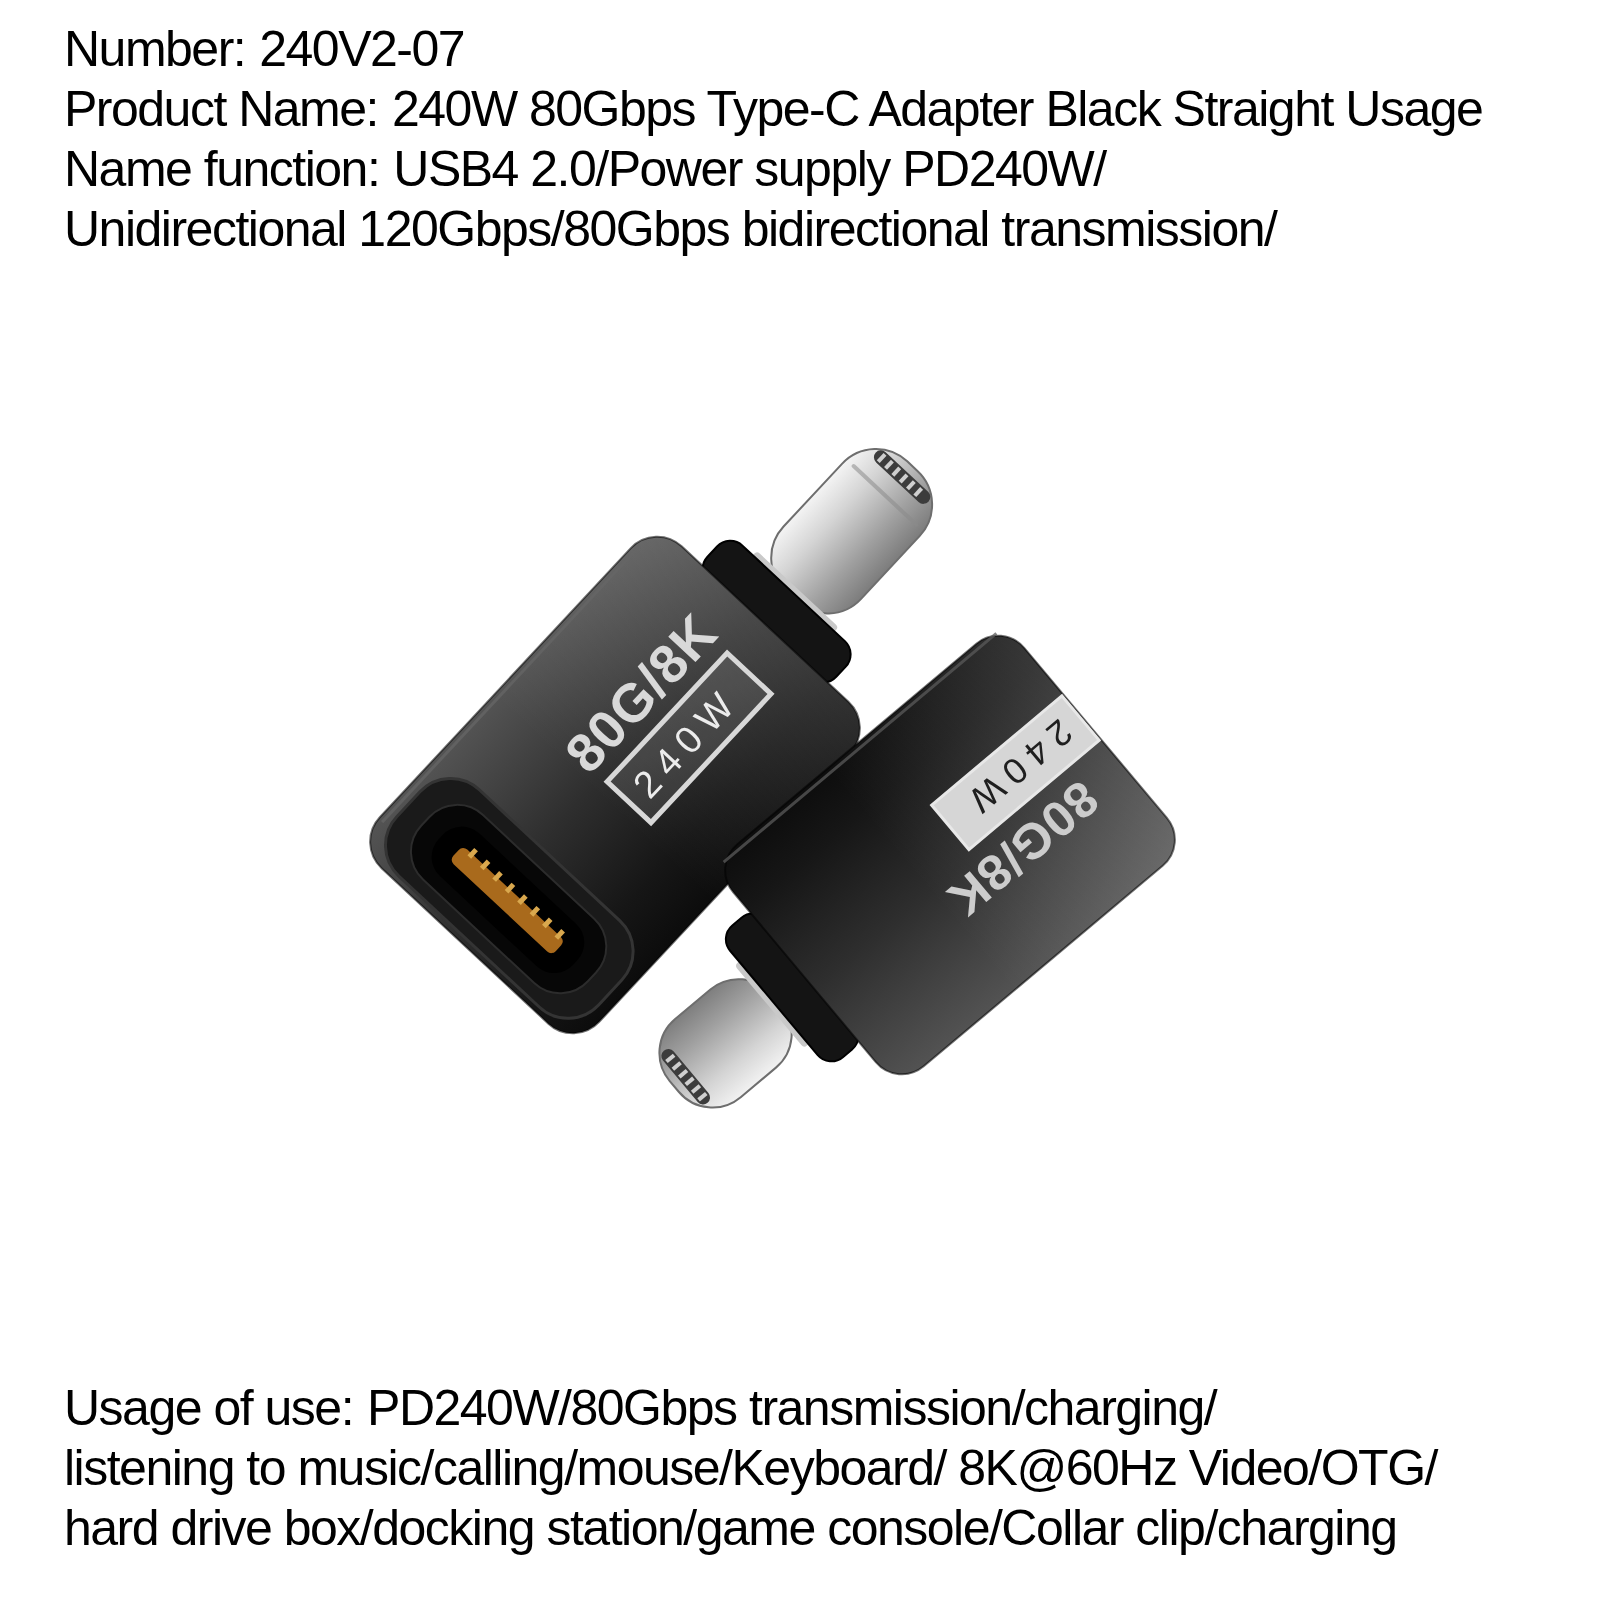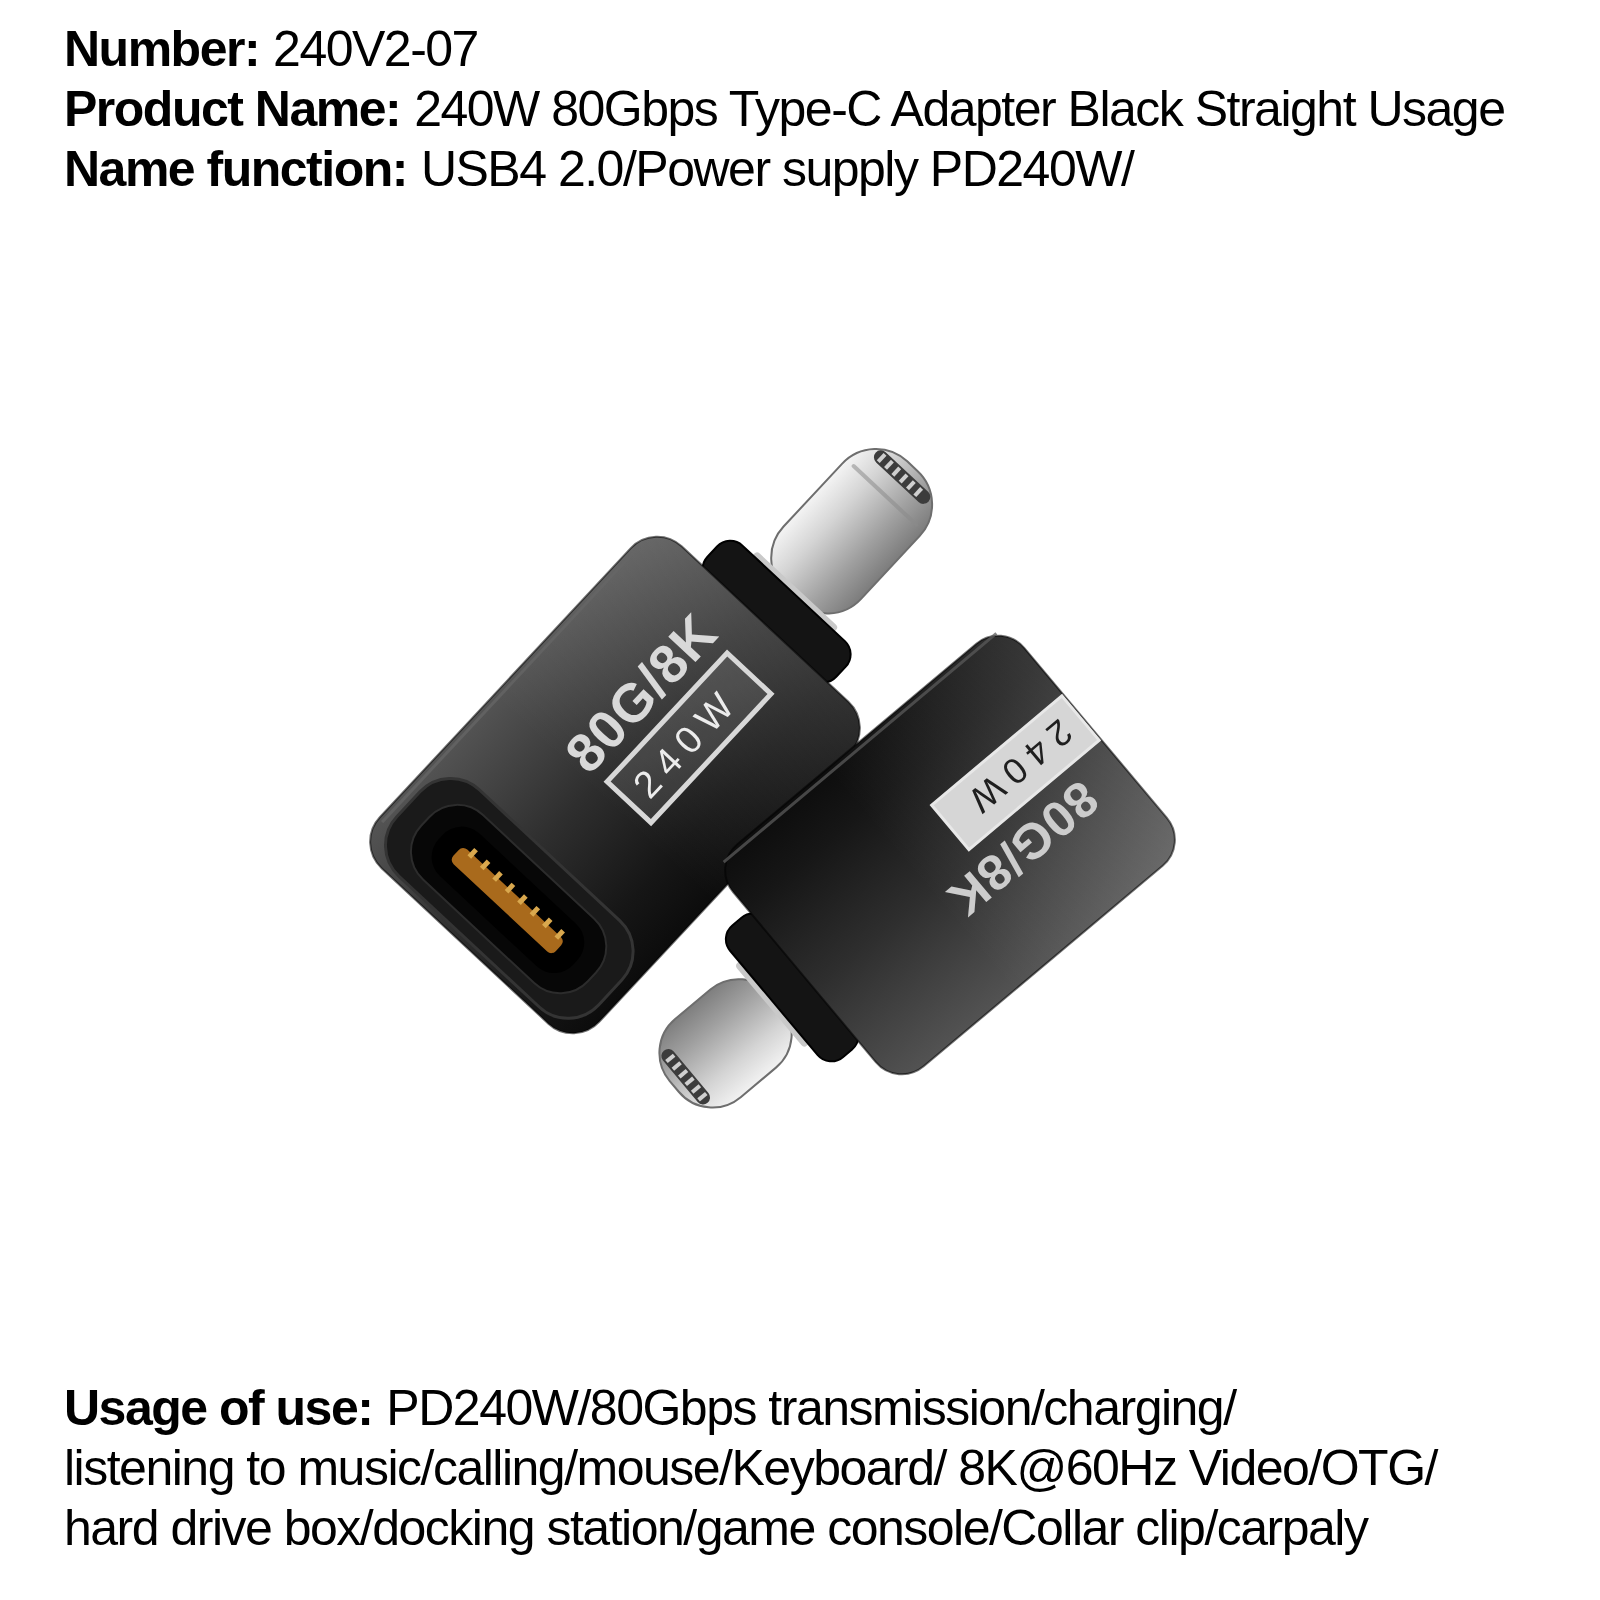--- a/index.html
+++ b/index.html
@@ -17,7 +17,7 @@
     color:#000;
   }
   .info .line{white-space:nowrap;}
-  .info b{font-weight:700;margin-right:14px;}
+  .info b{font-weight:400;margin-right:14px;}
   .info-top{top:19px;}
   .info-bottom{top:1378px;}
   .photo-svg{position:absolute;left:0;top:0;width:1600px;height:1600px;}

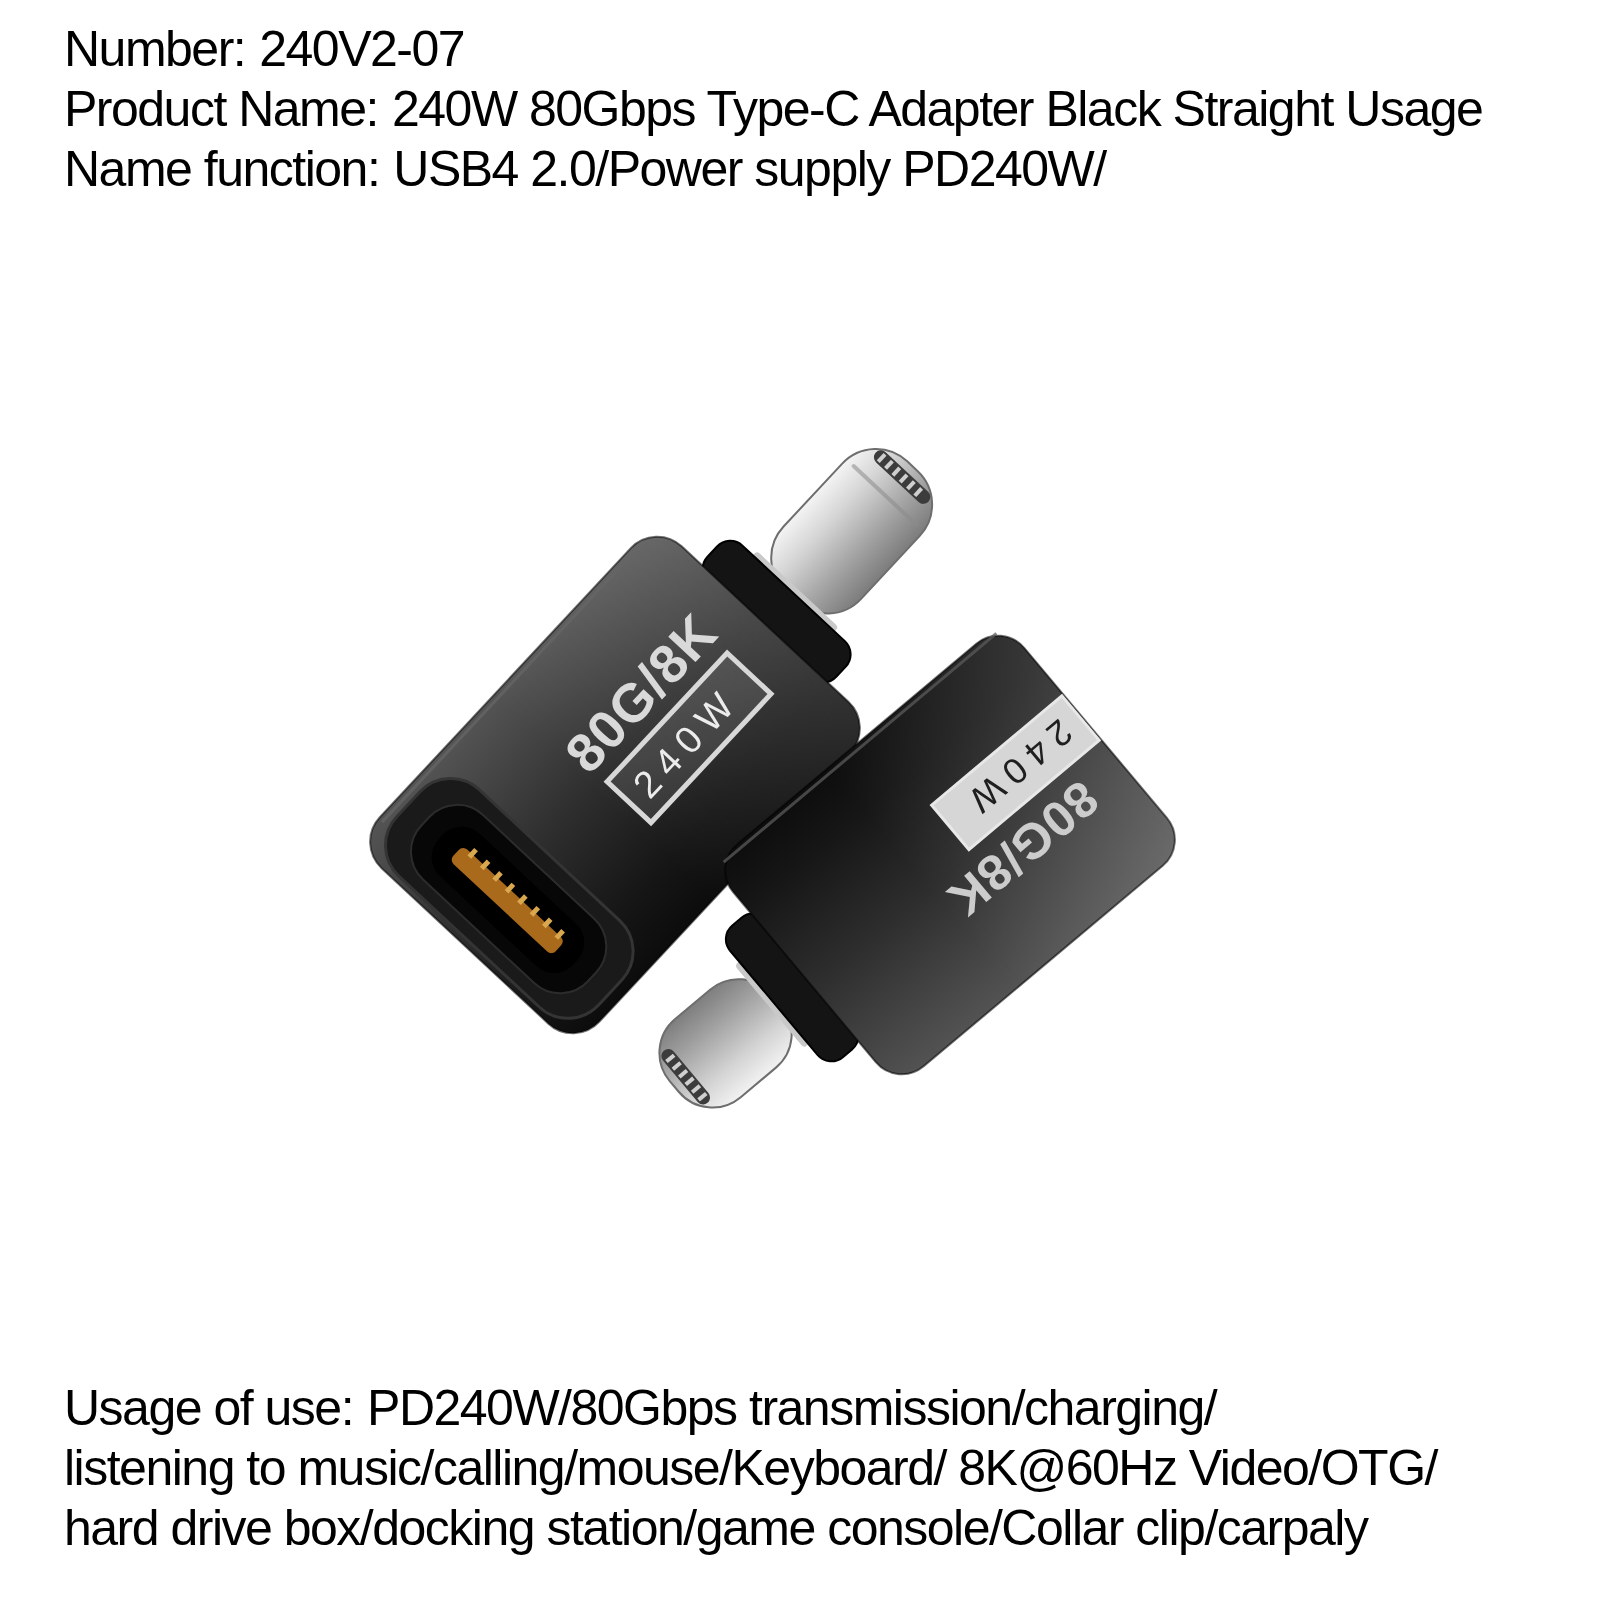--- a/index.html
+++ b/index.html
@@ -33,6 +33,7 @@
     <div class="line"><b>Number:</b><span>240V2-07</span></div>
     <div class="line"><b>Product Name:</b><span>240W 80Gbps Type-C Adapter Black Straight Usage</span></div>
     <div class="line"><b>Name function:</b><span>USB4 2.0/Power supply PD240W/</span></div>
+    <div class="line"><span>Unidirectional 120Gbps/80Gbps bidirectional transmission/</span></div>
   </div>
 
   <svg class="photo-svg" viewBox="0 0 1600 1600">

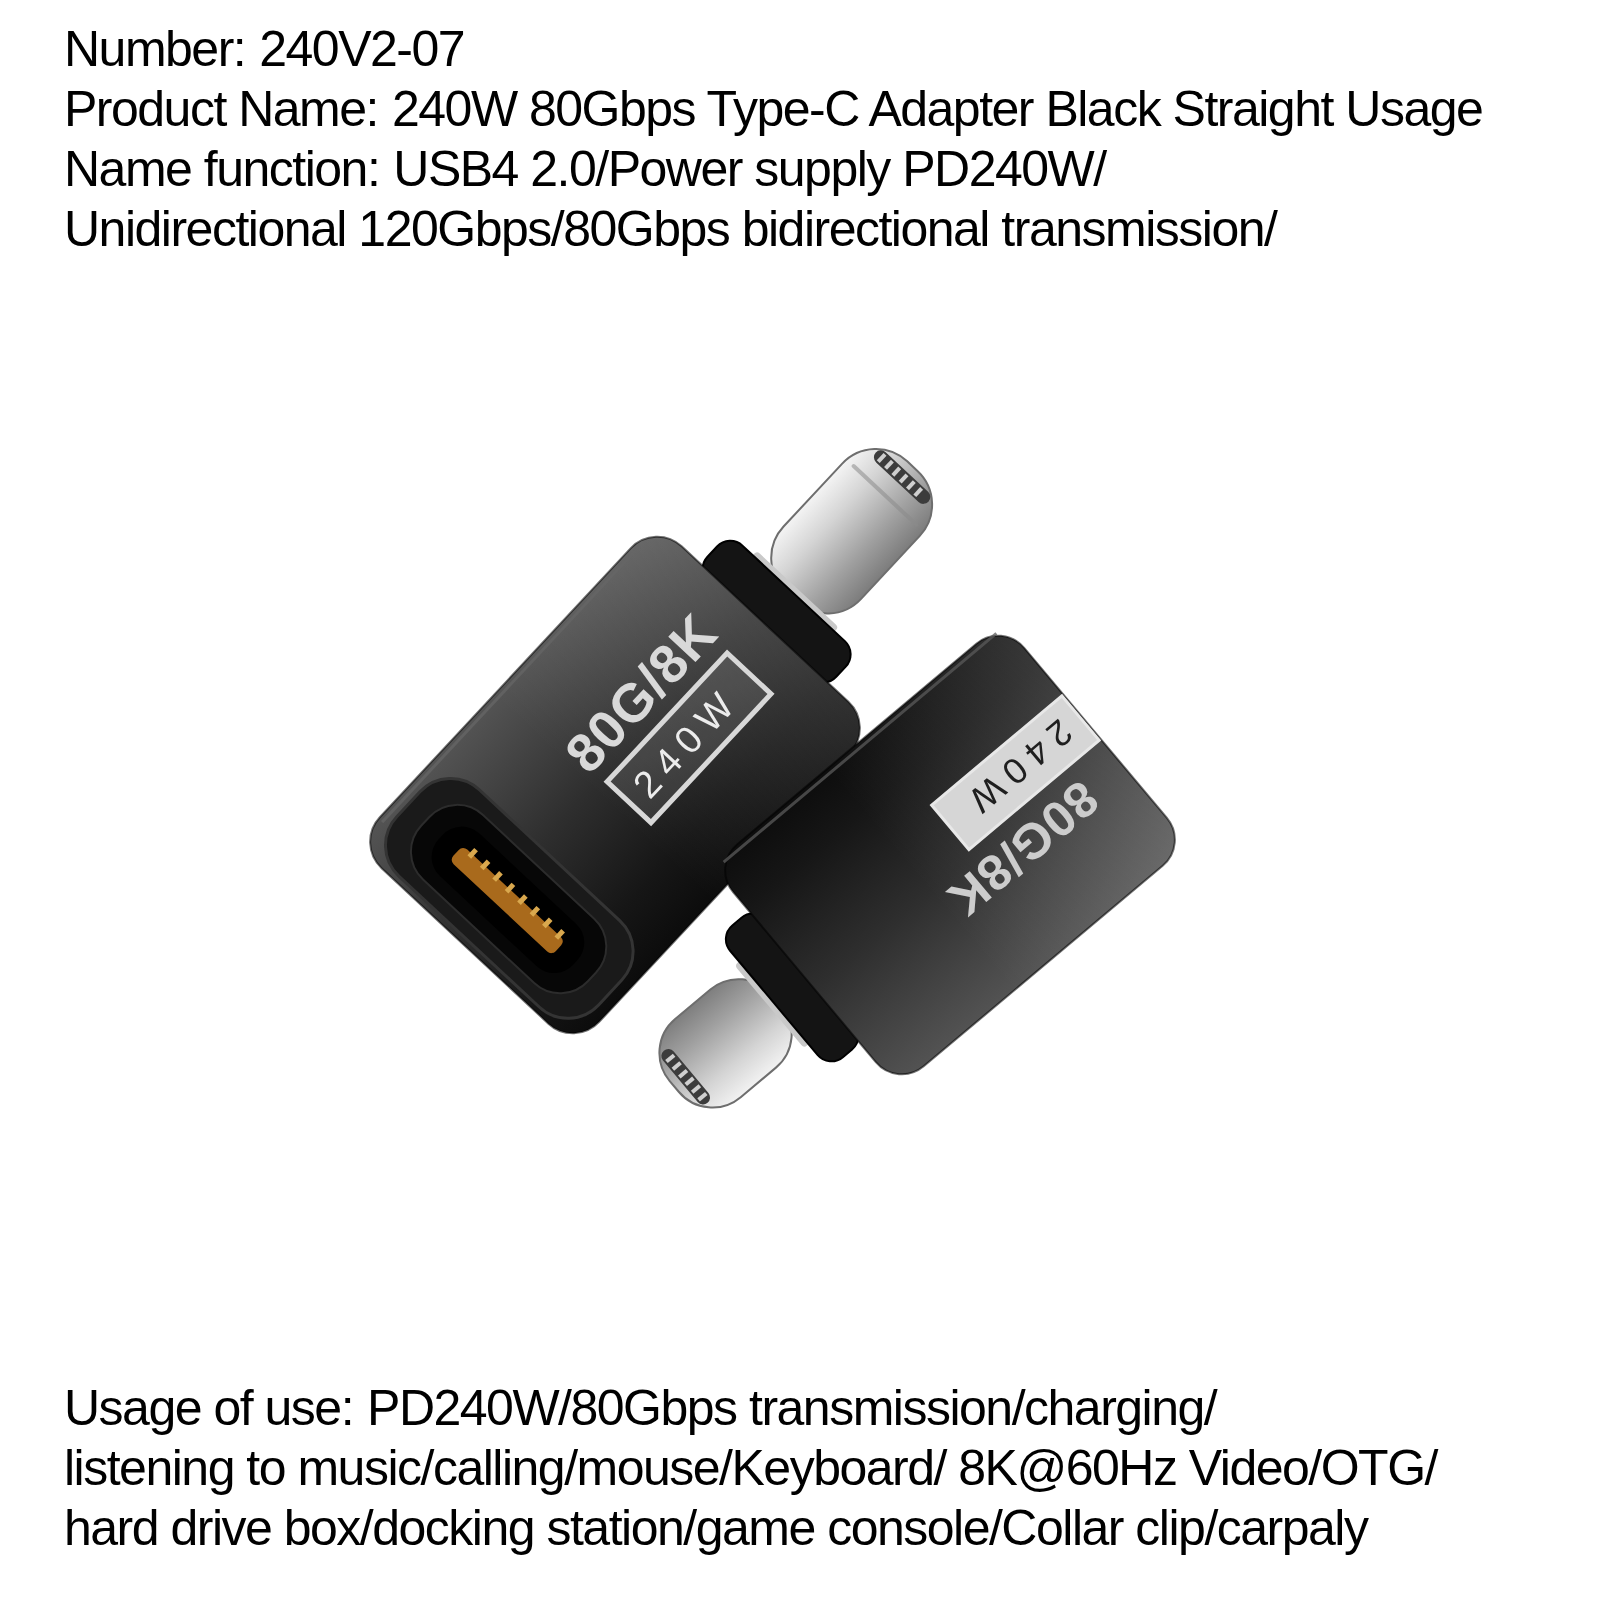--- a/index.html
+++ b/index.html
@@ -146,7 +146,7 @@
   <div class="info info-bottom">
     <div class="line"><b>Usage of use:</b><span>PD240W/80Gbps transmission/charging/</span></div>
     <div class="line"><span>listening to music/calling/mouse/Keyboard/ 8K@60Hz Video/OTG/</span></div>
-    <div class="line"><span>hard drive box/docking station/game console/Collar clip/carpaly</span></div>
+    <div class="line"><span>hard drive box/docking station/game console/Collar clip/charging</span></div>
   </div>
 
 </div>

